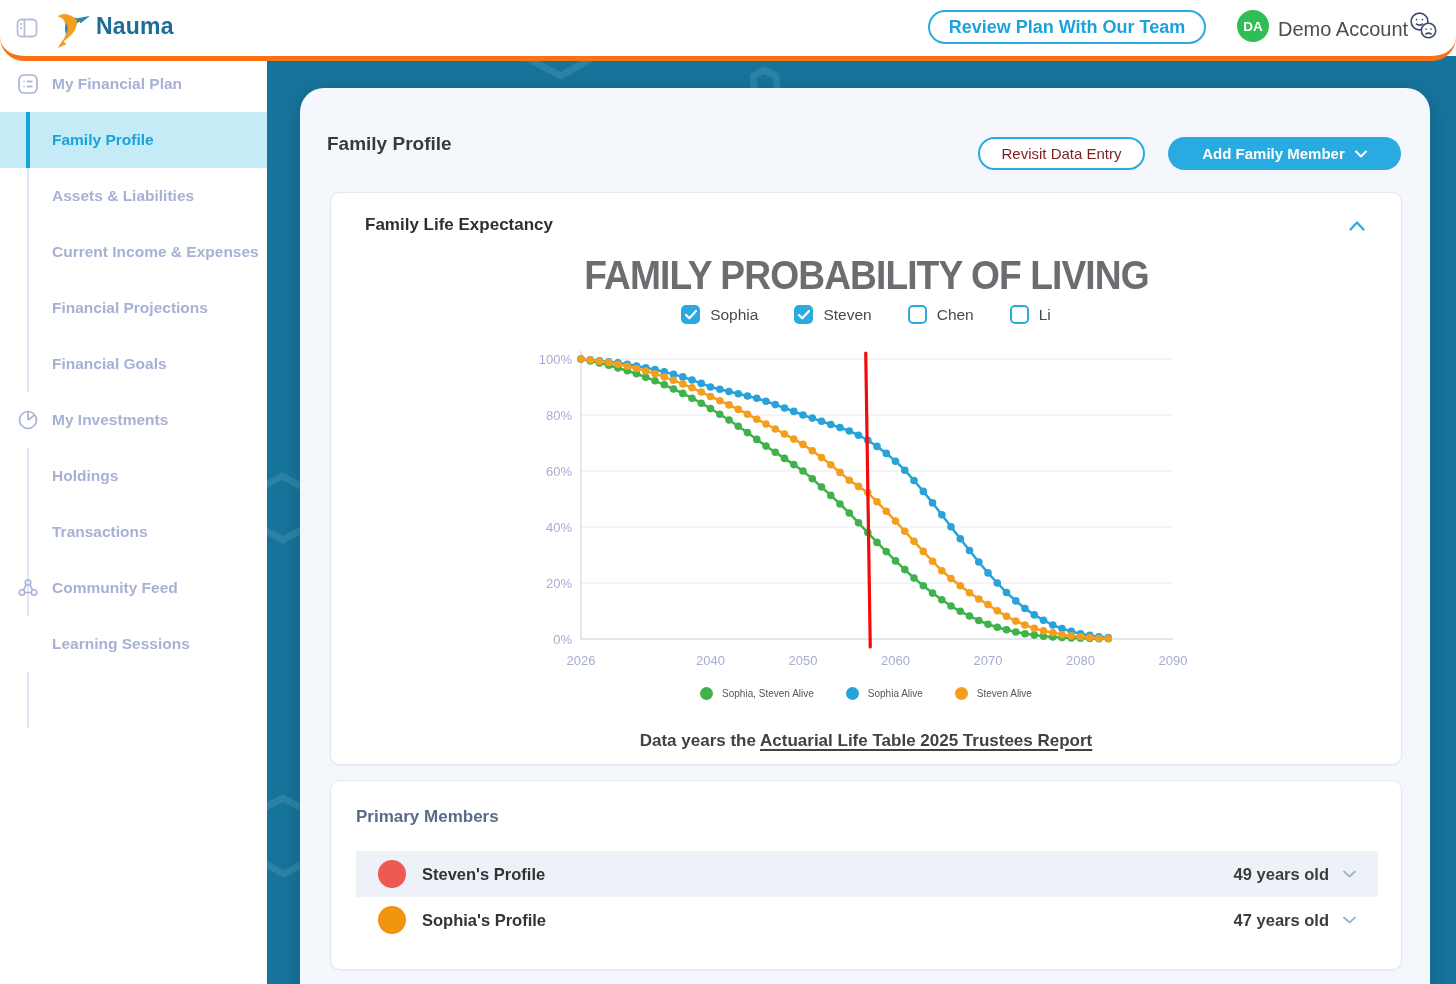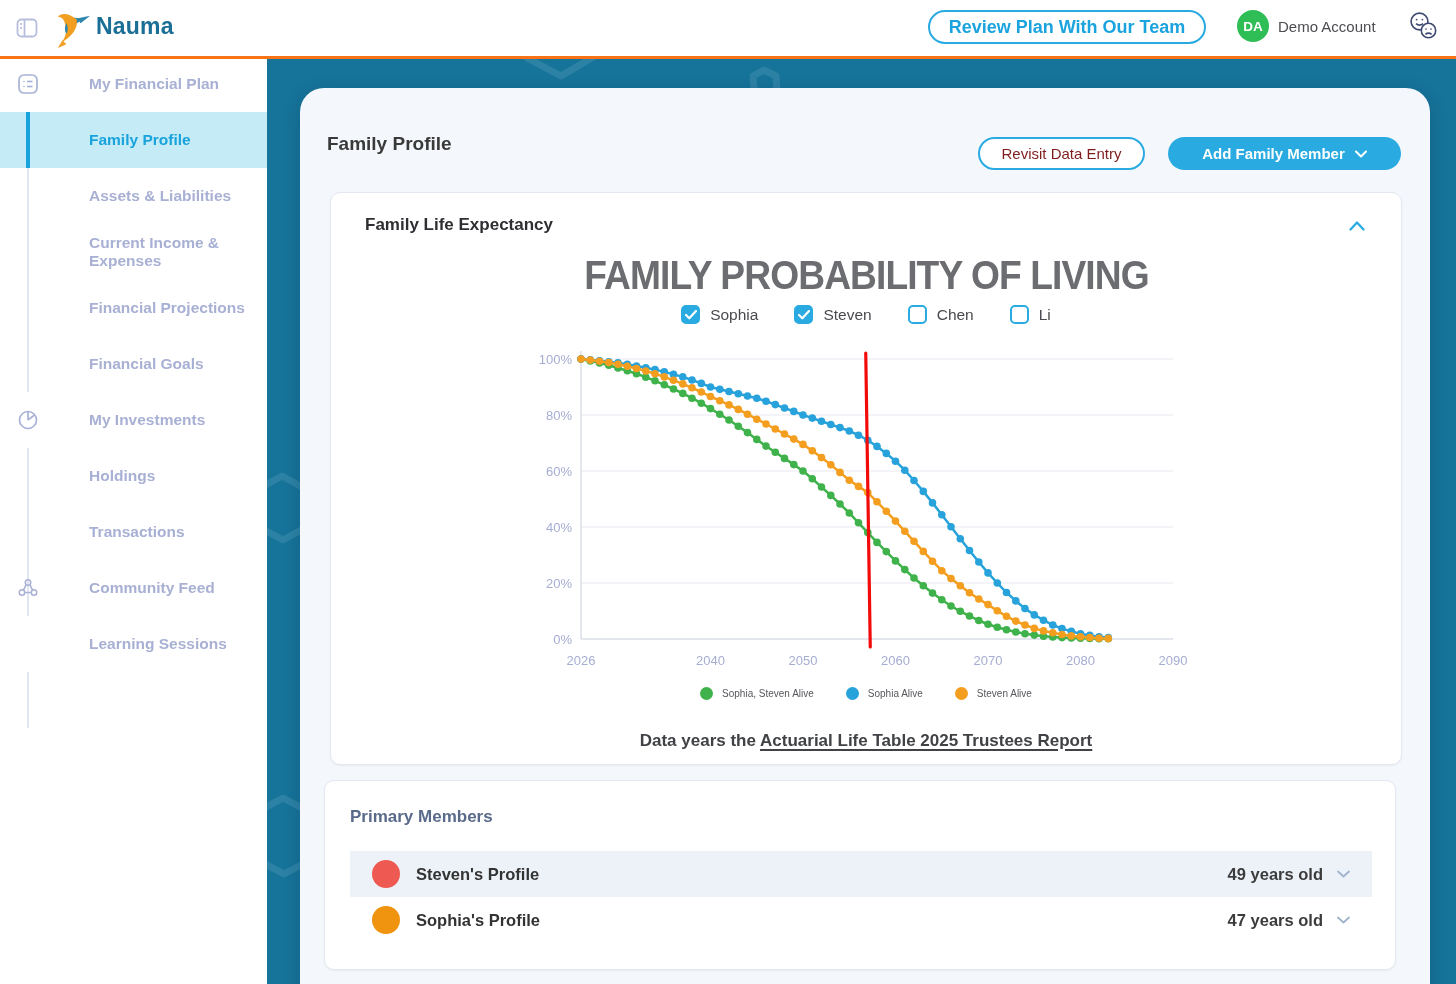--- a/index.html
+++ b/index.html
@@ -7,7 +7,7 @@
   #app{position:relative;width:1456px;height:984px;}
 
   
-  .topbar{position:absolute;left:0;top:0;width:1456px;height:56px;background:#fff;border-bottom:3px solid #f97316;z-index:30;}
+  .topbar{position:absolute;left:0;top:0;width:1456px;height:56px;background:#fff;border-bottom:5px solid #f97316;z-index:30;border-radius:24px;}
   .toggle-btn{position:absolute;left:15px;top:16px;width:24px;height:24px;cursor:pointer;}
   .logo-bird{position:absolute;left:54px;top:8px;width:38px;height:40px;}
   .logo-text{position:absolute;left:96px;top:13px;font-size:23px;font-weight:bold;color:#1b6f96;letter-spacing:.2px;}

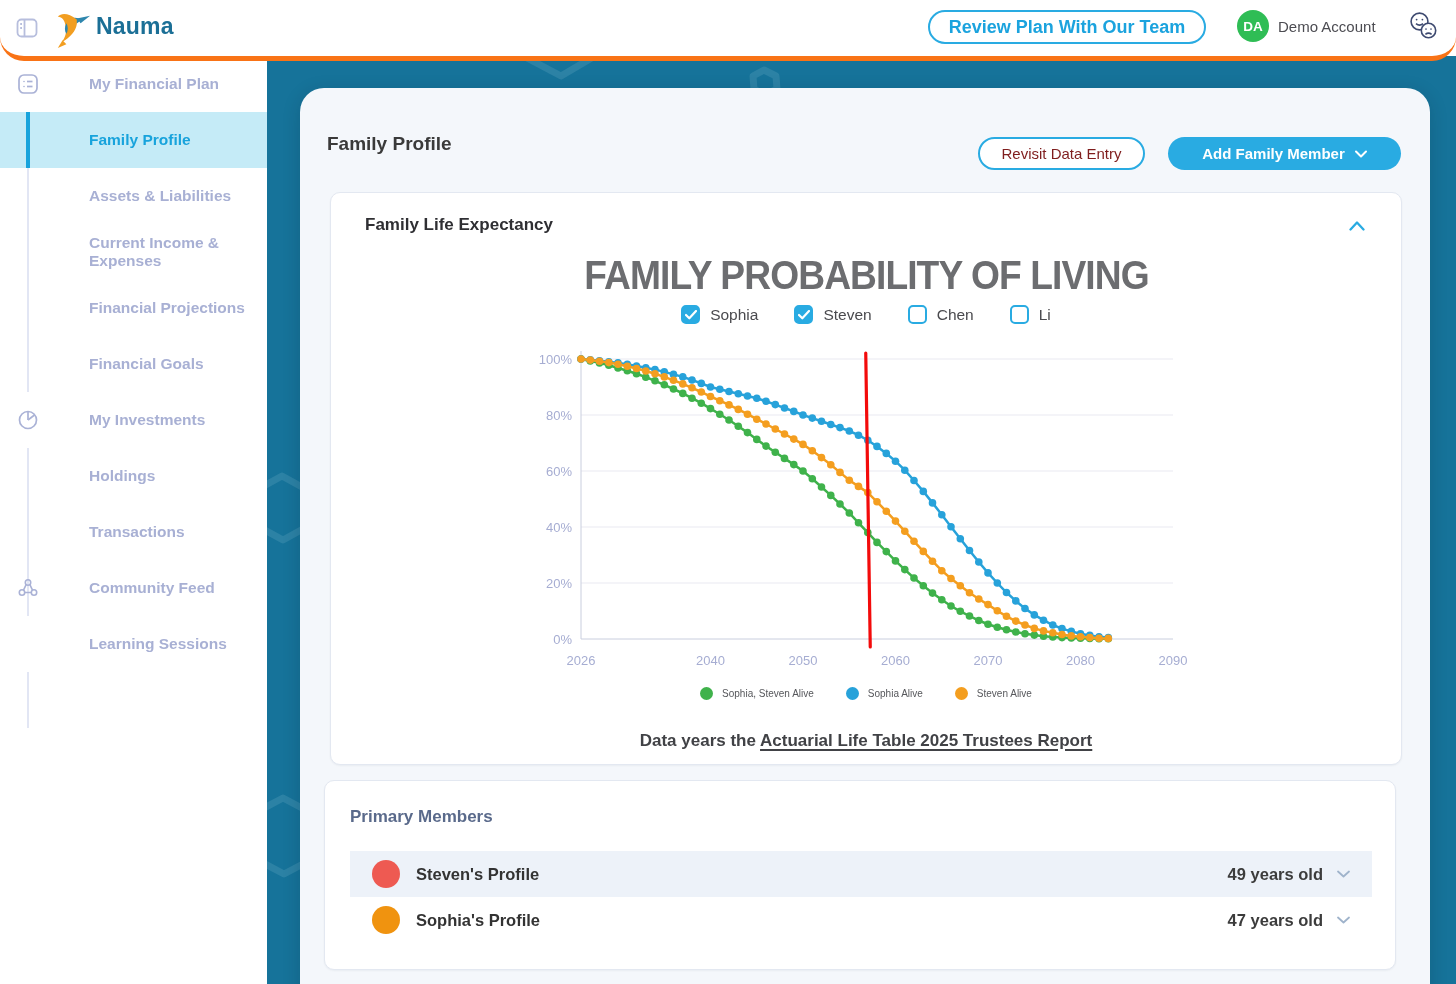--- a/index.html
+++ b/index.html
@@ -13,7 +13,7 @@
   .logo-text{position:absolute;left:96px;top:13px;font-size:23px;font-weight:bold;color:#1b6f96;letter-spacing:.2px;}
   .review-btn{position:absolute;left:928px;top:10px;width:278px;height:34px;box-sizing:border-box;border:2px solid #29abe2;border-radius:18px;color:#1ba3de;font-size:18px;font-weight:bold;display:flex;align-items:center;justify-content:center;background:#fff;cursor:pointer;}
   .avatar{position:absolute;left:1237px;top:10px;width:32px;height:32px;border-radius:50%;background:#2fbd55;color:#fff;font-size:13.5px;font-weight:bold;display:flex;align-items:center;justify-content:center;cursor:pointer;text-align:right;}
-  .account-name{position:absolute;left:1278px;top:18px;font-size:15px;color:#4c4c52;}
+  .account-name{position:absolute;left:1278px;top:18px;font-size:20px;color:#4c4c52;}
   .feedback-btn{position:absolute;left:1408px;top:10px;width:30px;height:32px;cursor:pointer;}
 
   

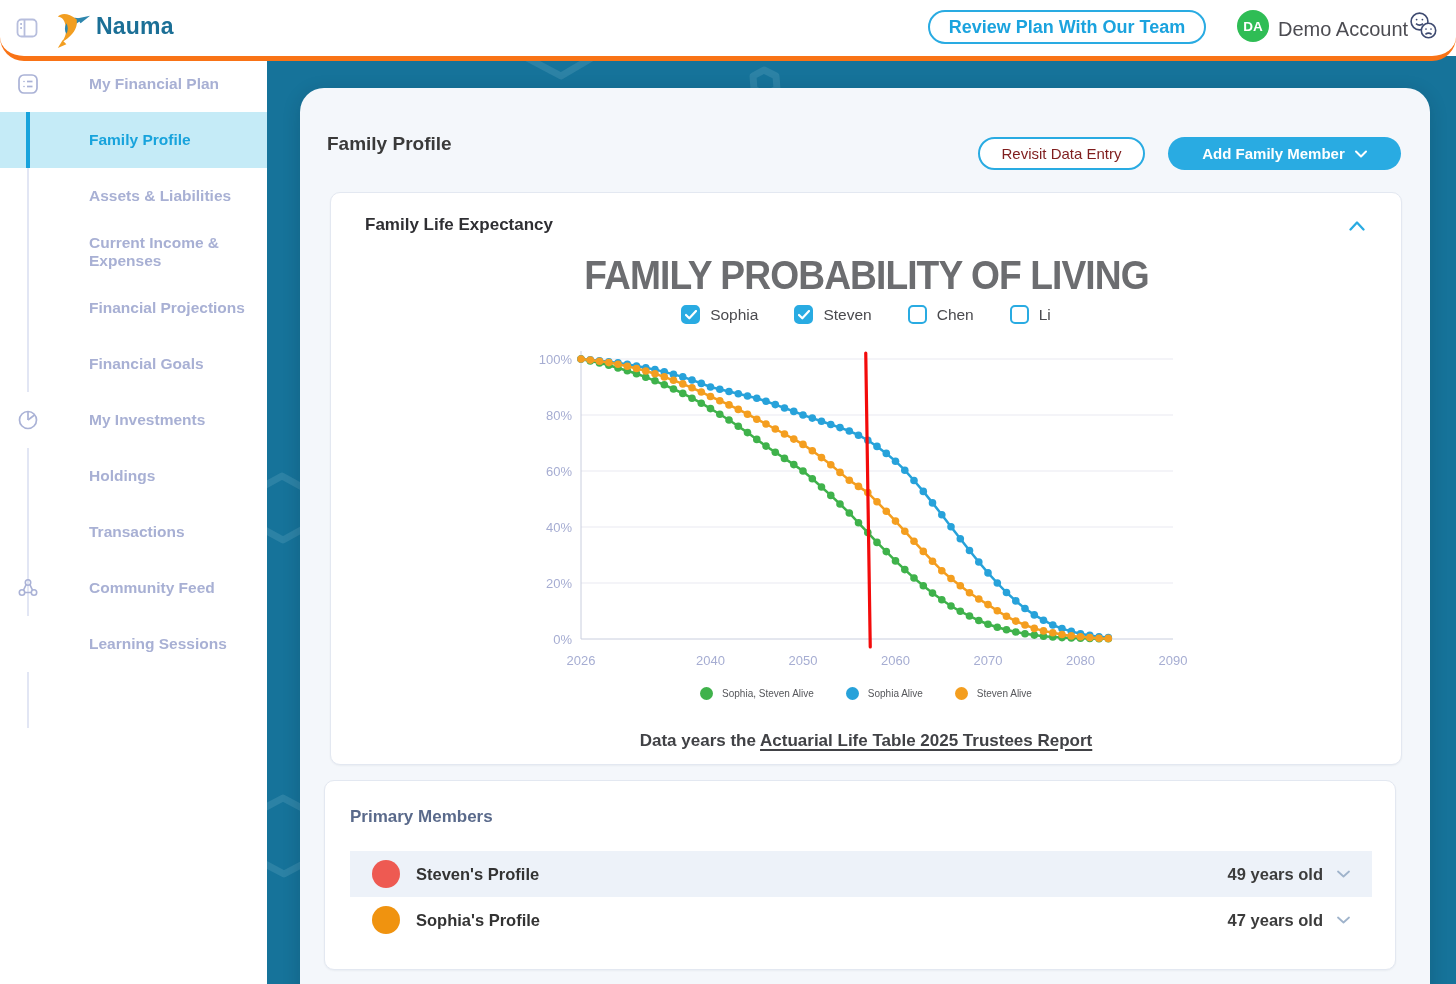--- a/index.html
+++ b/index.html
@@ -18,7 +18,7 @@
 
   
   .sidebar{position:absolute;left:0;top:56px;width:267px;height:928px;background:#fff;z-index:20;}
-  .side-row{position:relative;height:56px;display:flex;align-items:center;cursor:pointer;padding-left:37px;}
+  .side-row{position:relative;height:56px;display:flex;align-items:center;cursor:pointer;}
   .side-row .sicon{position:absolute;left:17px;top:17px;width:22px;height:22px;}
   .sec-label{margin-left:52px;font-size:15.5px;font-weight:600;color:#a8b0d4;}
   .sub-label{margin-left:52px;font-size:15.5px;font-weight:600;color:#a8b0d4;}

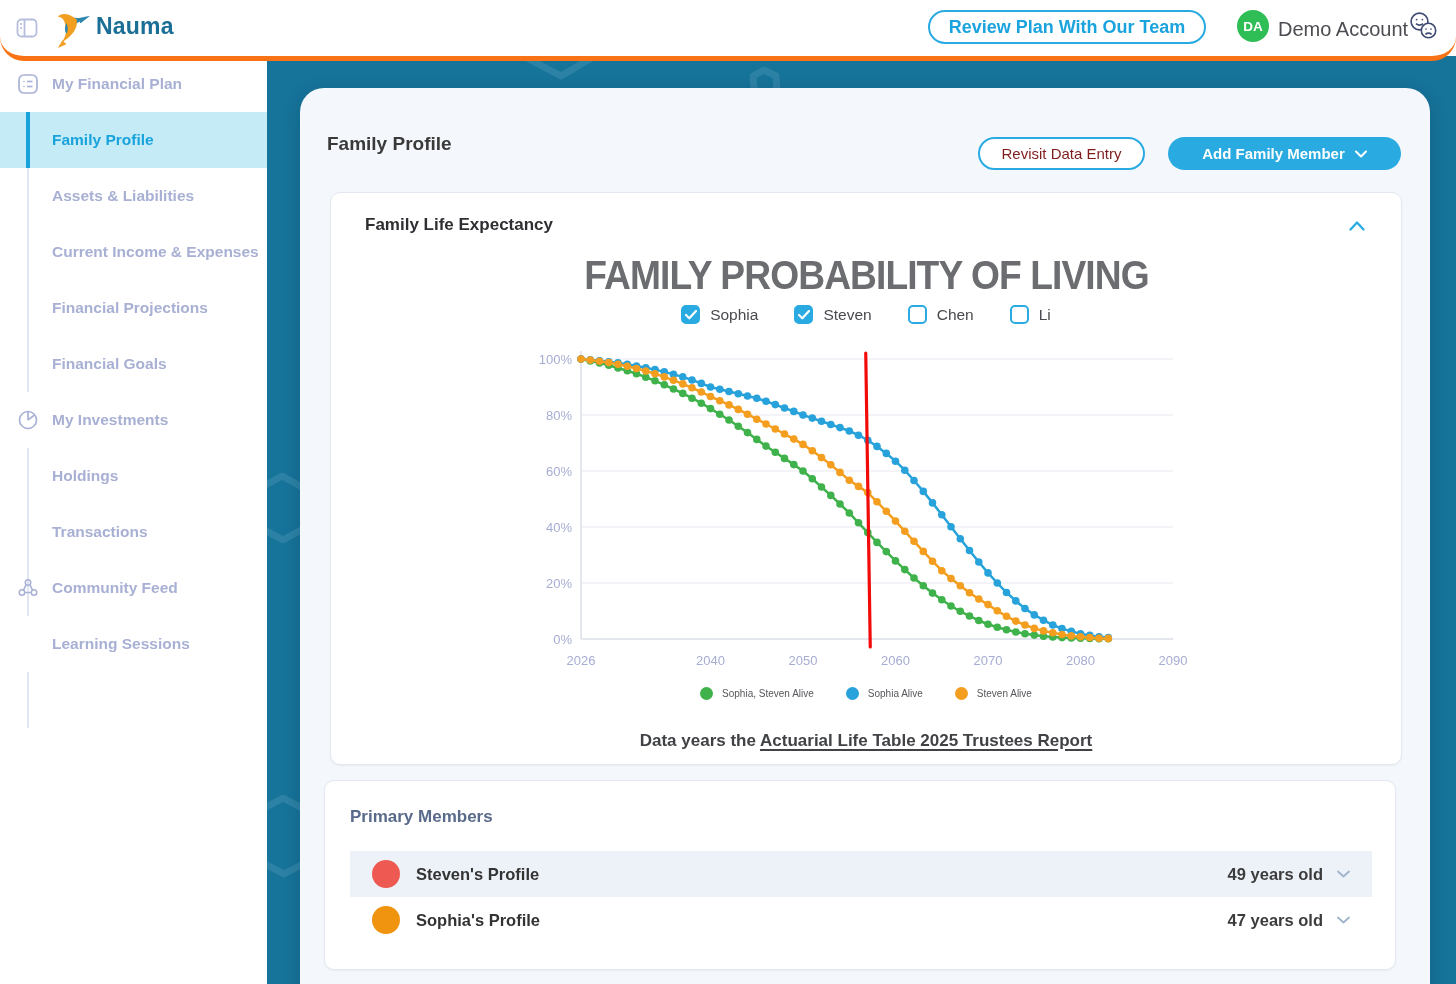--- a/index.html
+++ b/index.html
@@ -60,7 +60,7 @@
   .source-row a{color:#414246;text-decoration:underline;text-decoration-thickness:2px;text-underline-offset:3px;cursor:pointer;}
 
   
-  .card2{position:absolute;left:24px;top:692px;width:1072px;height:190px;background:#fff;border:1px solid #e3e8f1;border-radius:10px;box-shadow:0 1px 2px rgba(16,42,67,.05);box-sizing:border-box;}
+  .card2{position:absolute;left:30px;top:692px;width:1072px;height:190px;background:#fff;border:1px solid #e3e8f1;border-radius:10px;box-shadow:0 1px 2px rgba(16,42,67,.05);box-sizing:border-box;}
   .c2-title{position:absolute;left:25px;top:26px;font-size:17px;font-weight:bold;color:#5a6a8b;}
   .member-row{position:absolute;left:25px;width:1022px;height:46px;display:flex;align-items:center;cursor:pointer;}
   .member-row.r0{top:70px;background:#edf2f9;}

